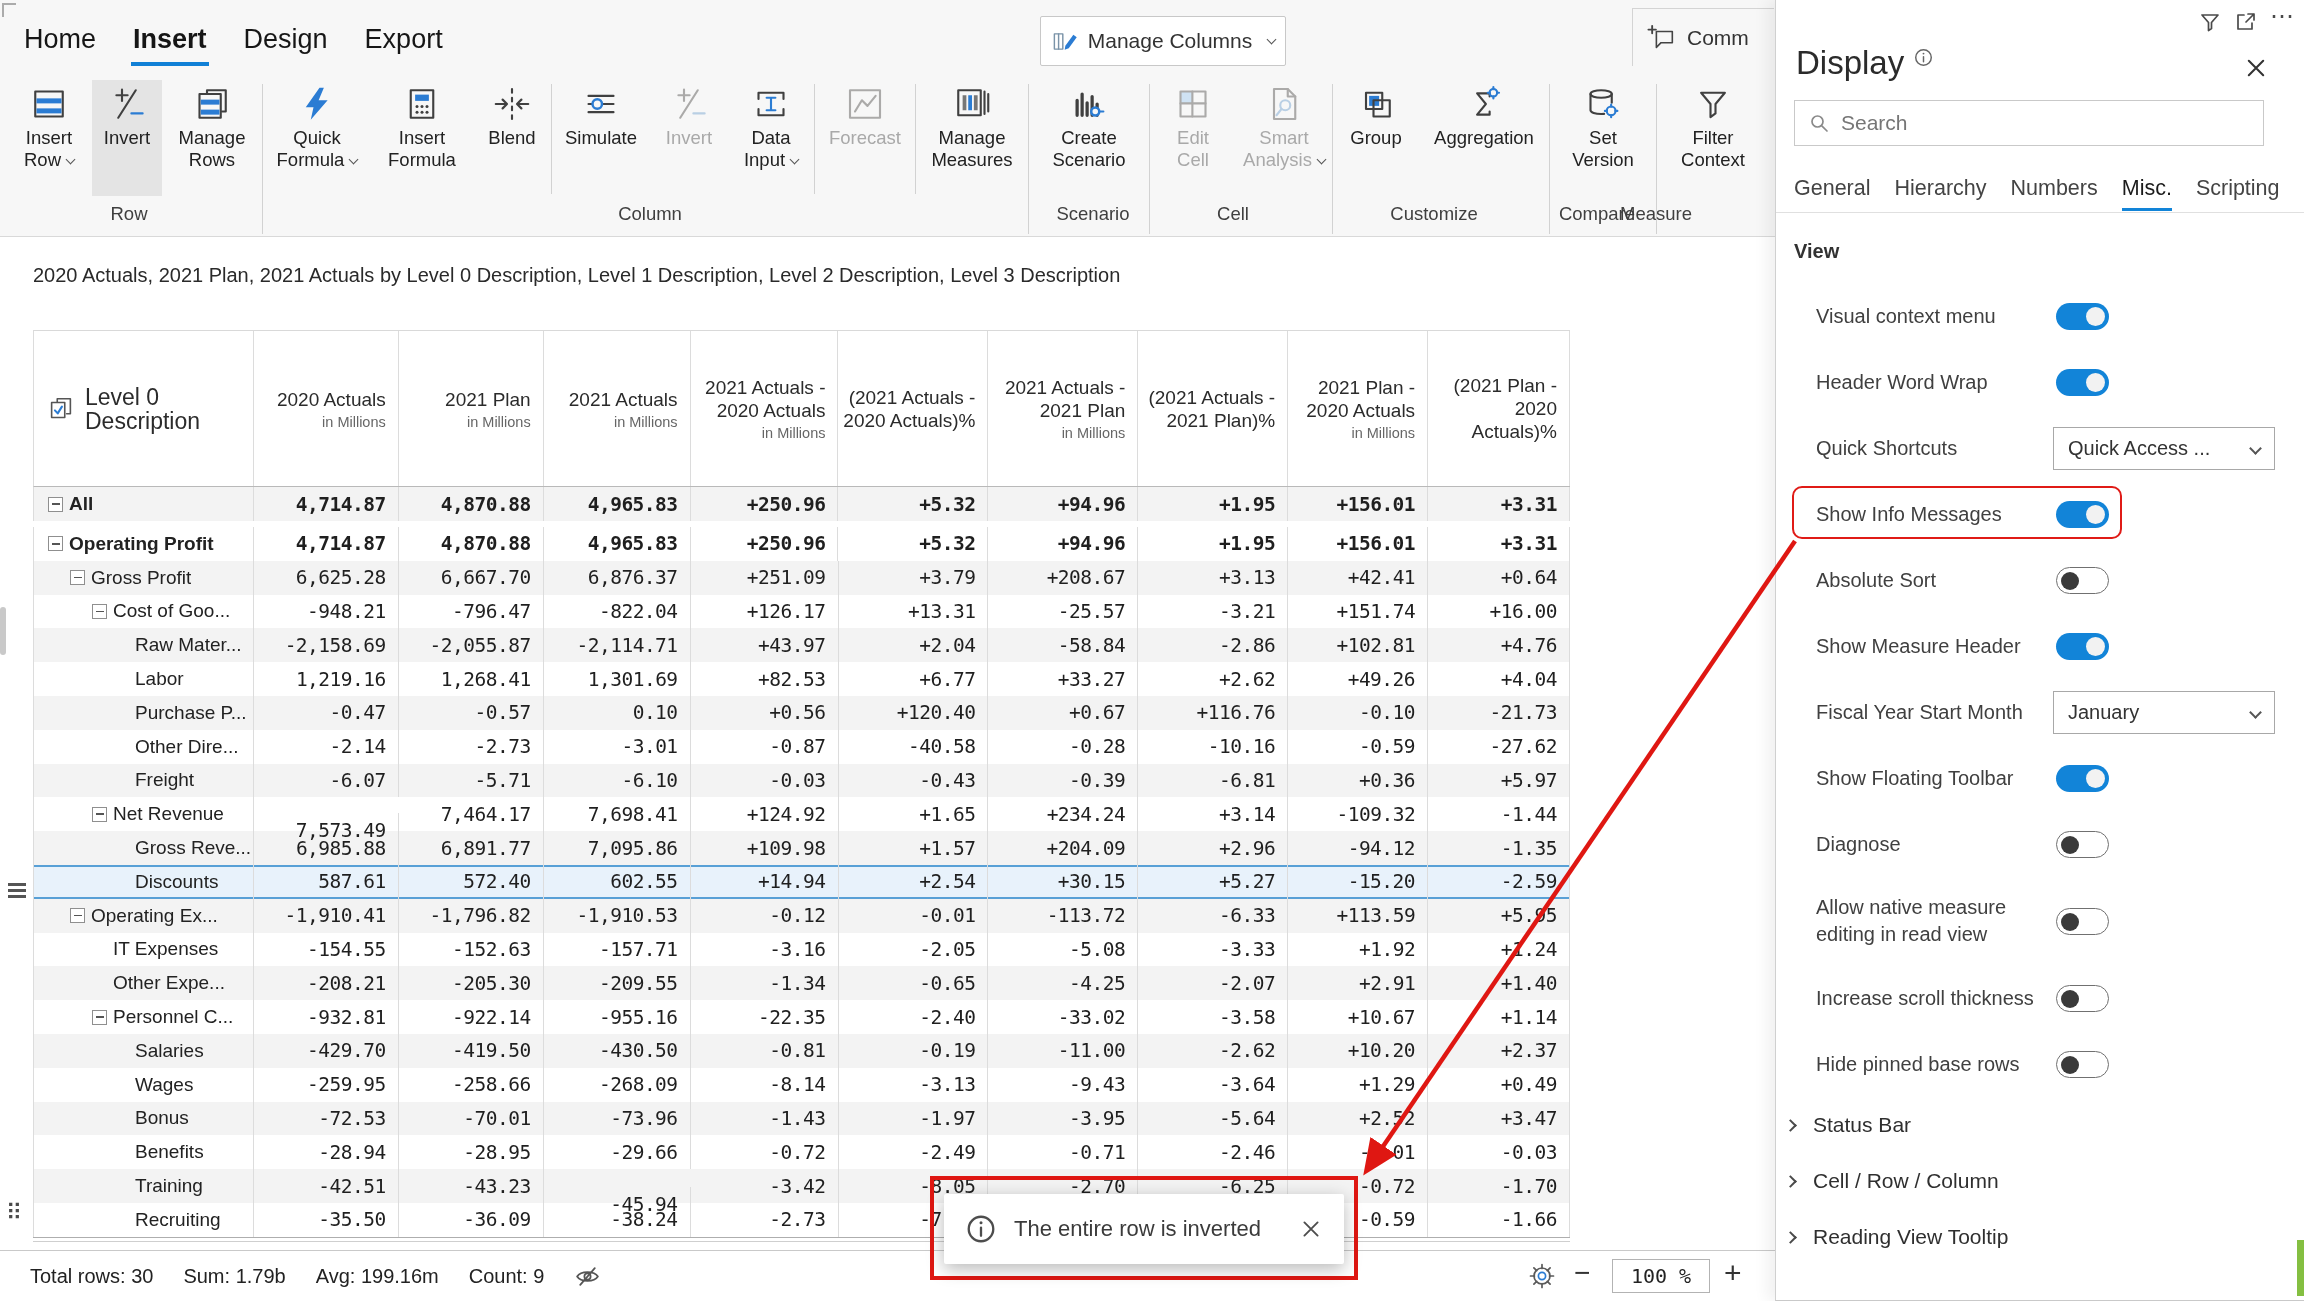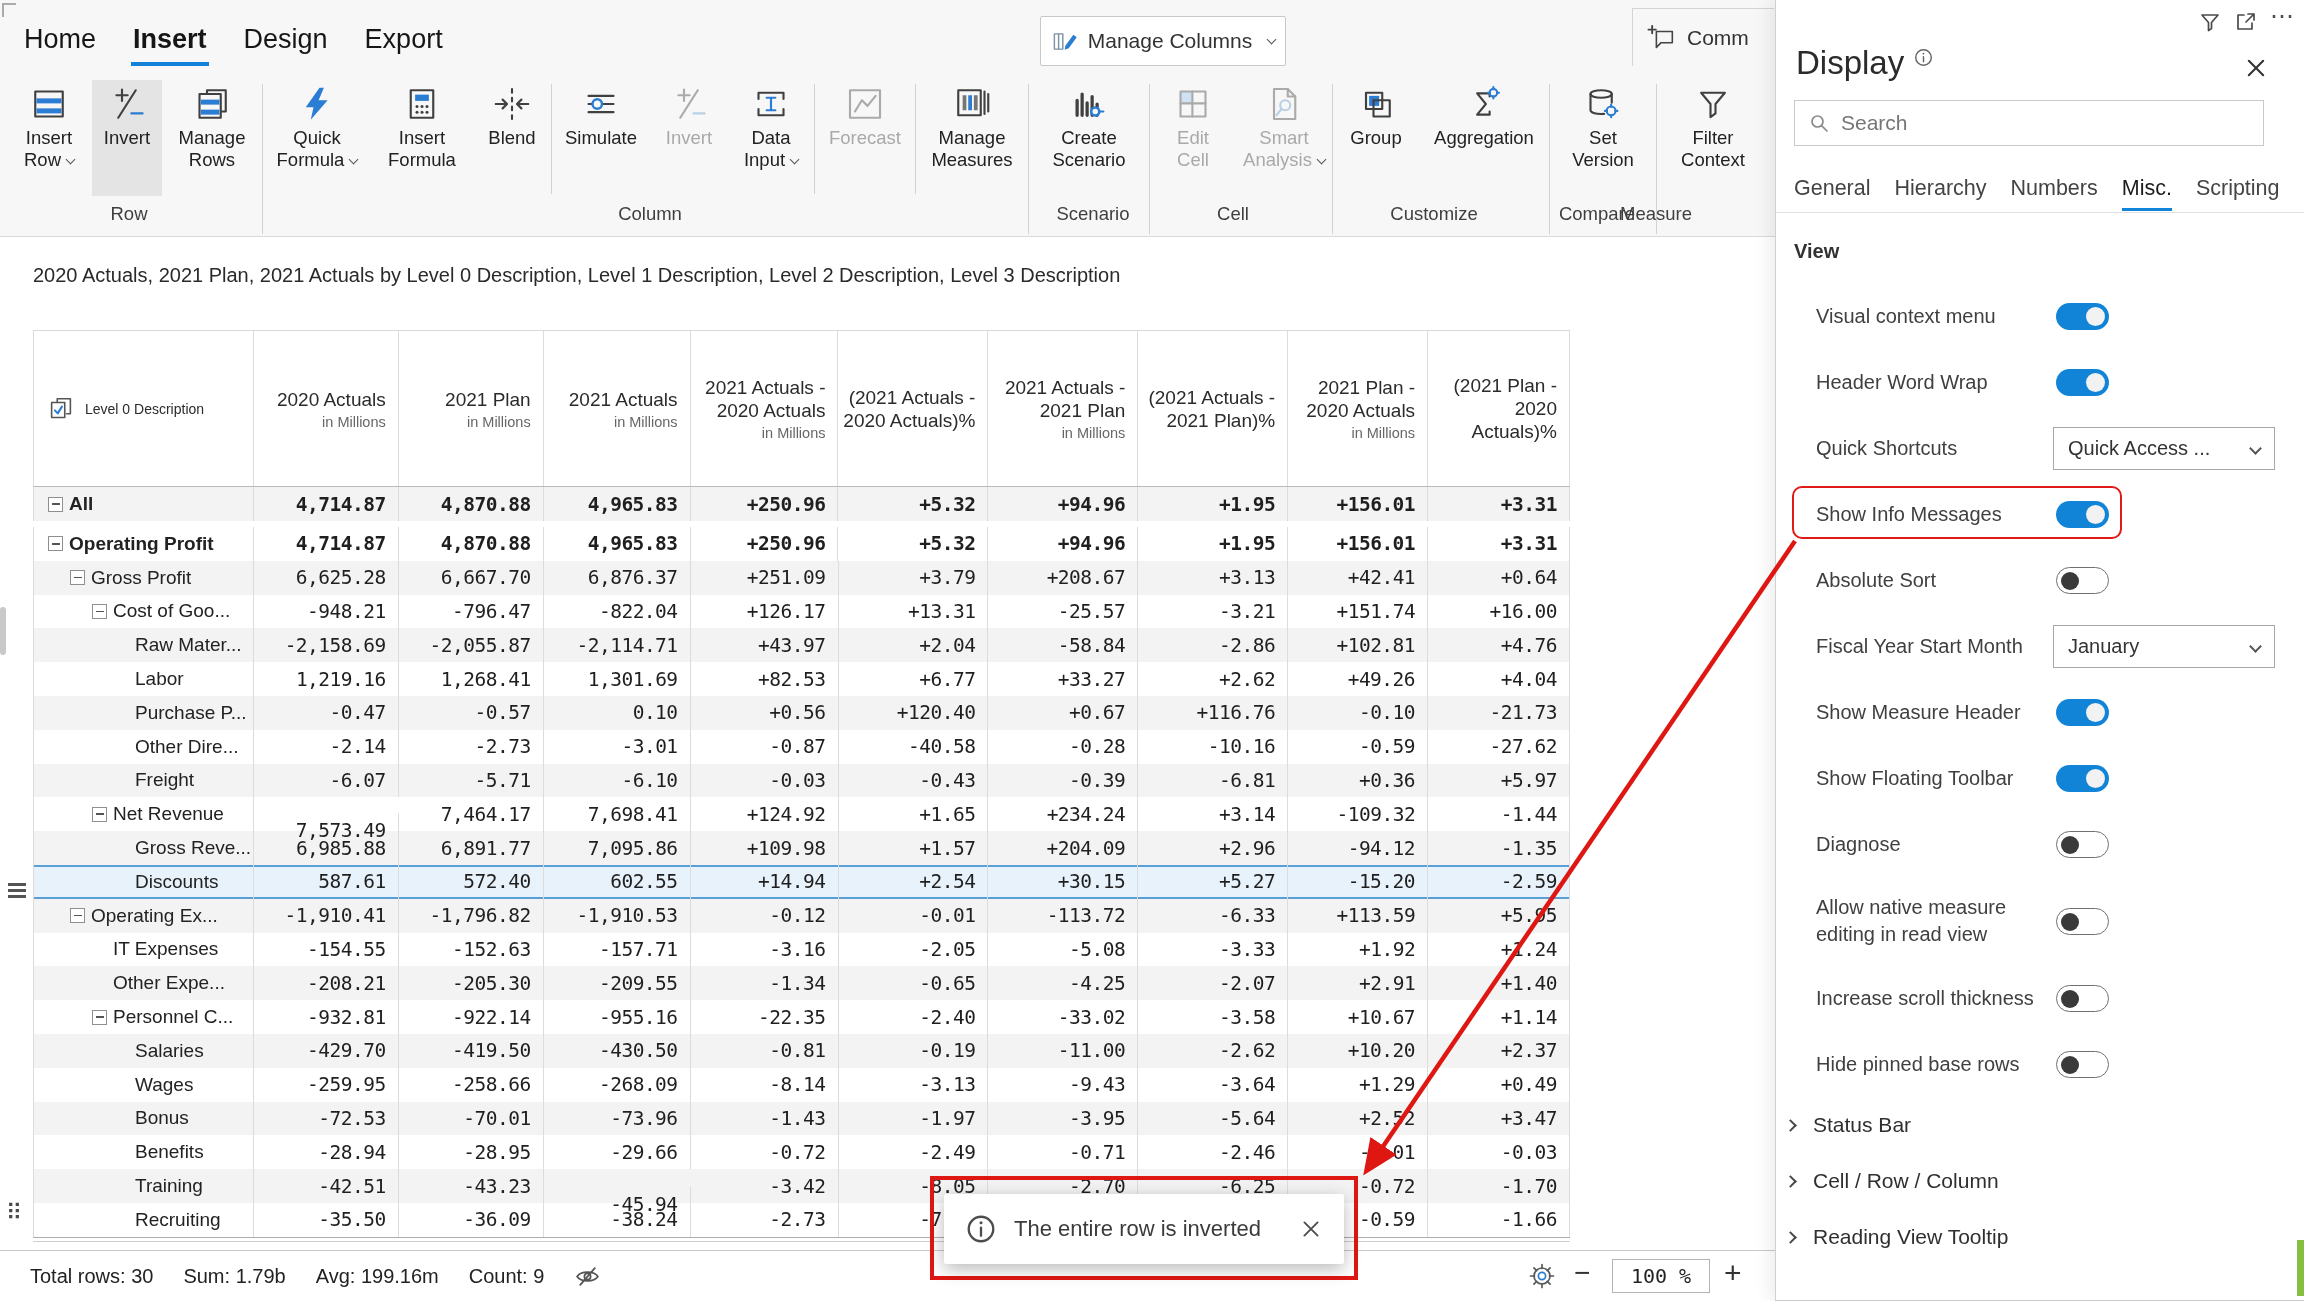--- a/index.html
+++ b/index.html
@@ -47,7 +47,7 @@
   .th{border-right:1px solid #dcdcdc;display:flex;box-sizing:border-box;}
   .th0{align-items:center;padding-left:12px;gap:9px;}
   .hico{width:30px;height:30px;flex:none;color:#555;--ac:#2b7cd3;}
-  .h0txt{font-size:14px;color:#2b2b2b;line-height:24px;width:130px;}
+  .h0txt{font-size:23px;color:#2b2b2b;line-height:24px;width:130px;}
   .th.num{flex-direction:column;justify-content:center;align-items:flex-end;padding-right:12px;text-align:right;}
   .htitle{font-size:19px;color:#2b2b2b;line-height:23px;}
   .hsub{font-size:14.5px;color:#666;margin-top:3px;}

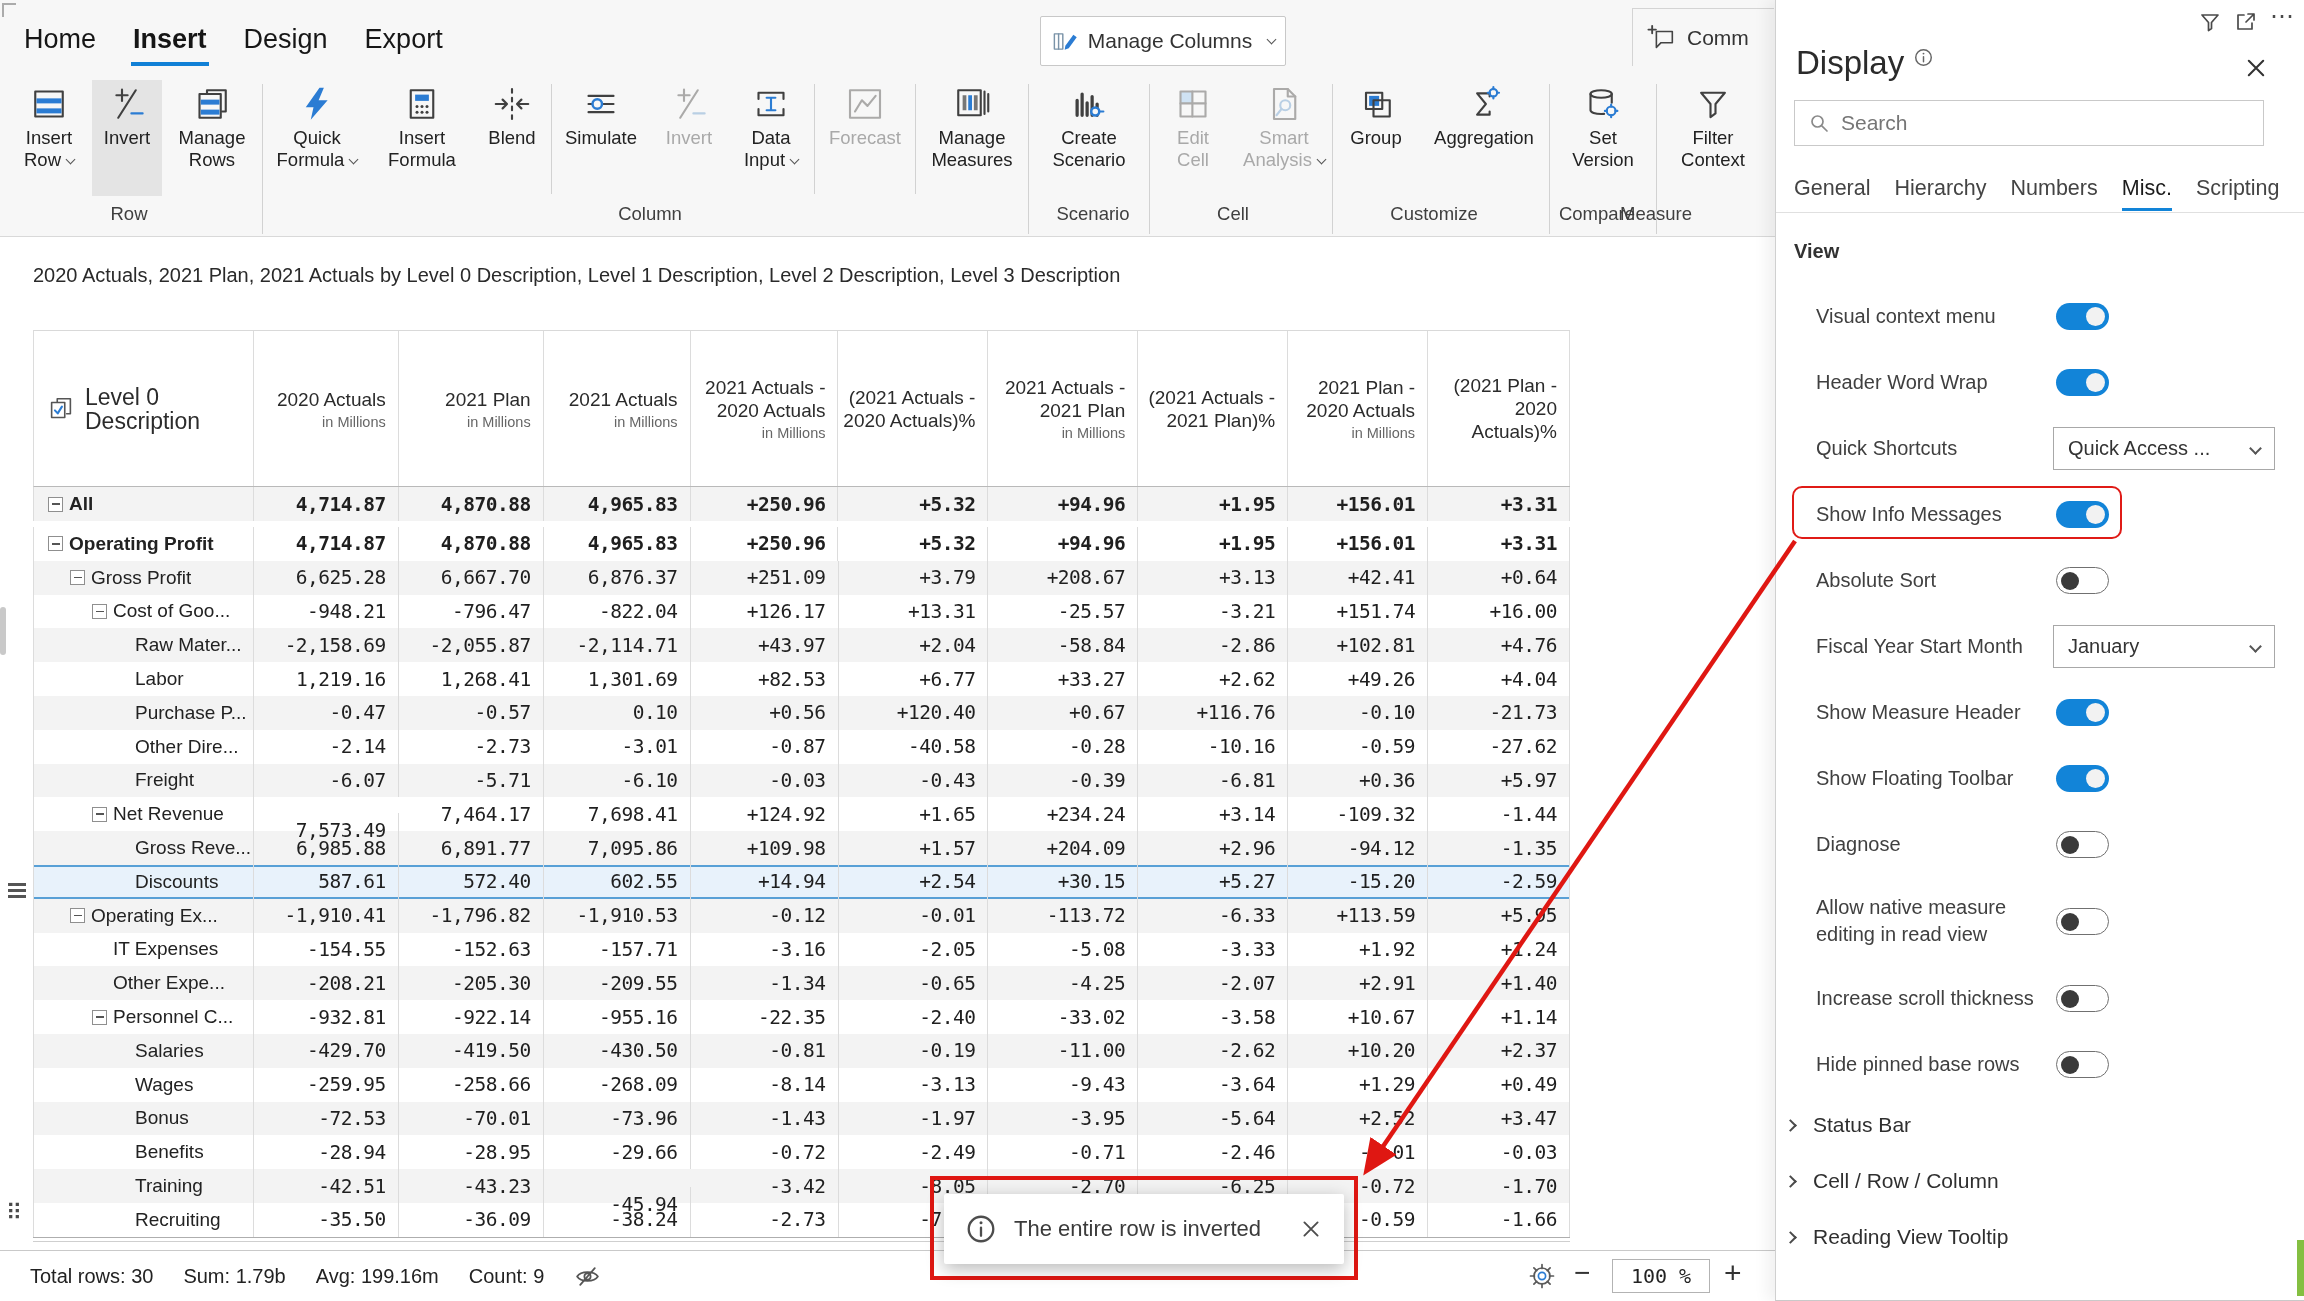--- a/index.html
+++ b/index.html
@@ -918,16 +918,16 @@
           </div>
         </div>
         <div class="prow" data-interactable="false">
+          <div class="plabel" data-interactable="false">Show Measure Header</div>
+          <div class="tgl on" data-interactable="true">
+            <div class="knob" data-interactable="false"></div>
+          </div>
+        </div>
+        <div class="prow" data-interactable="false">
           <div class="plabel" data-interactable="false">Fiscal Year Start Month</div>
           <div class="psel" data-interactable="true">
             <span data-interactable="false">January</span>
             <span class="chv" data-interactable="false"></span>
-          </div>
-        </div>
-        <div class="prow" data-interactable="false">
-          <div class="plabel" data-interactable="false">Show Measure Header</div>
-          <div class="tgl on" data-interactable="true">
-            <div class="knob" data-interactable="false"></div>
           </div>
         </div>
         <div class="prow" data-interactable="false">

